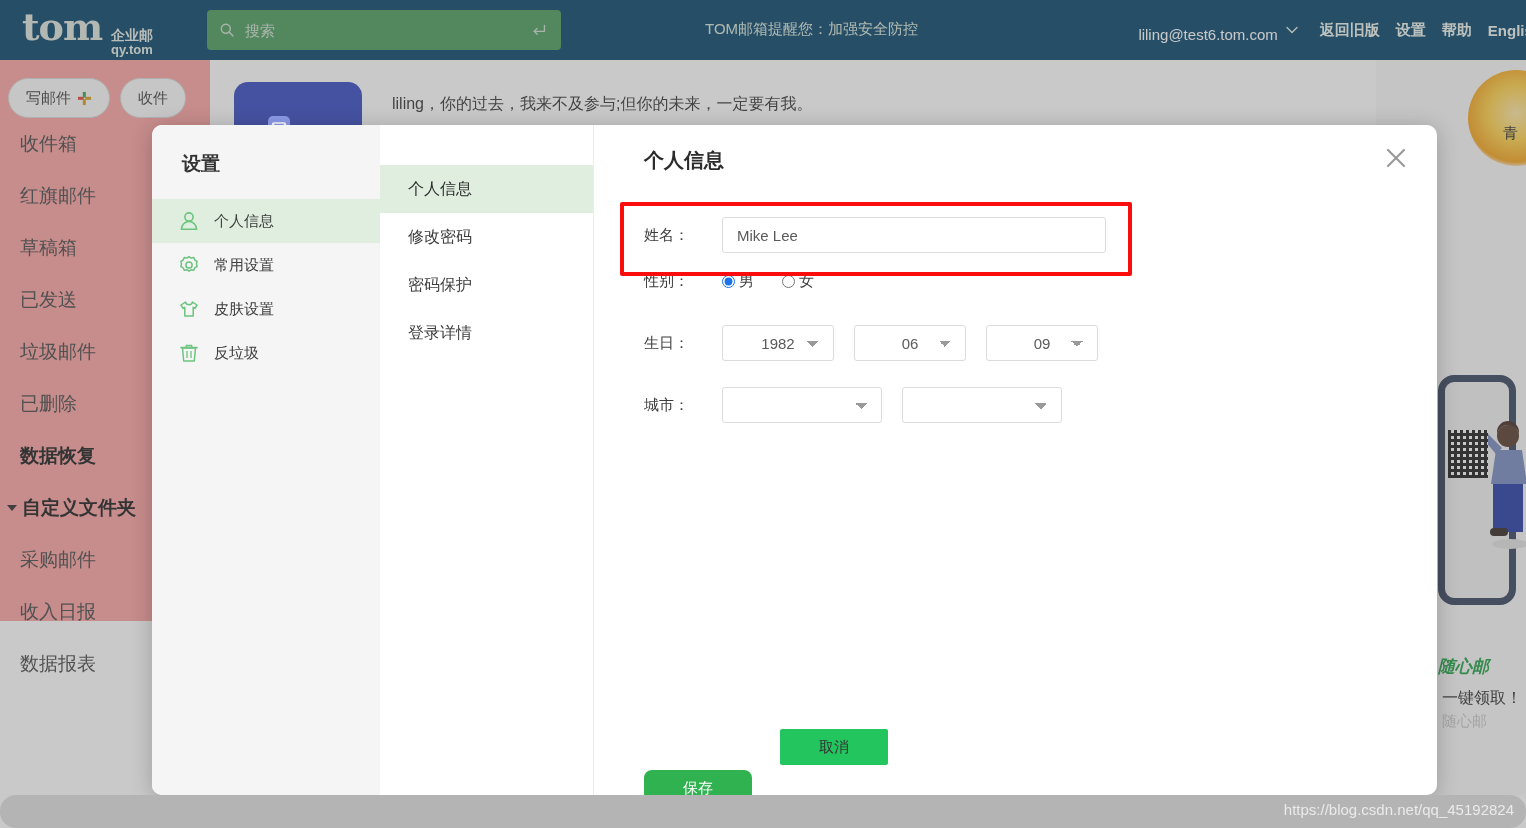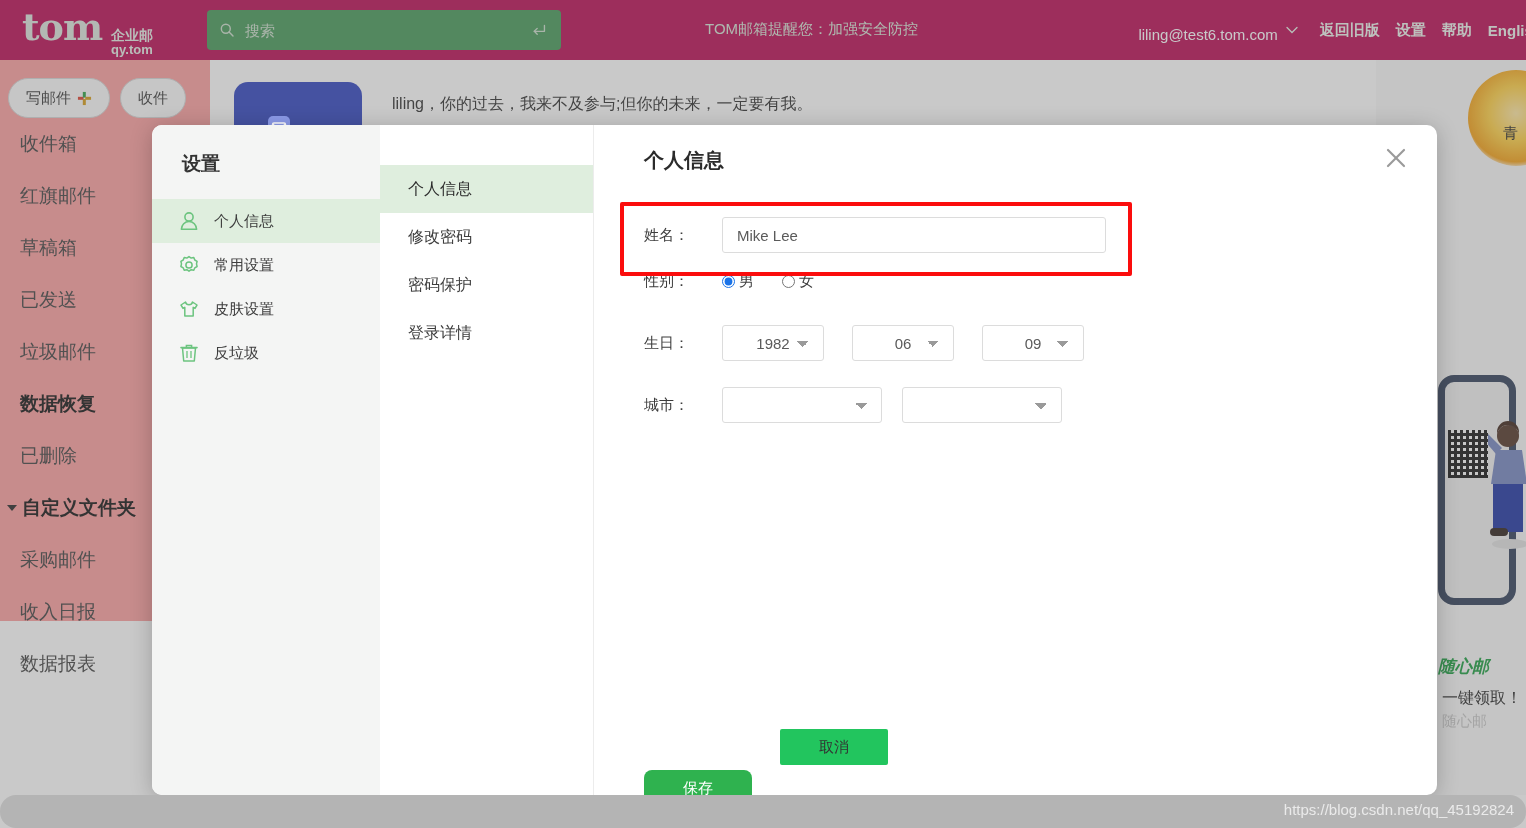--- a/index.html
+++ b/index.html
@@ -16,7 +16,7 @@
   
   .topbar {
     position: absolute; top: 0; left: 0; width: 1526px; height: 60px;
-    background: #be185d; display: flex; align-items: center;
+    background: #0c4a6e; display: flex; align-items: center;
   }
   .brand { display: flex; align-items: baseline; margin-left: 22px; }
   .brand-tom {

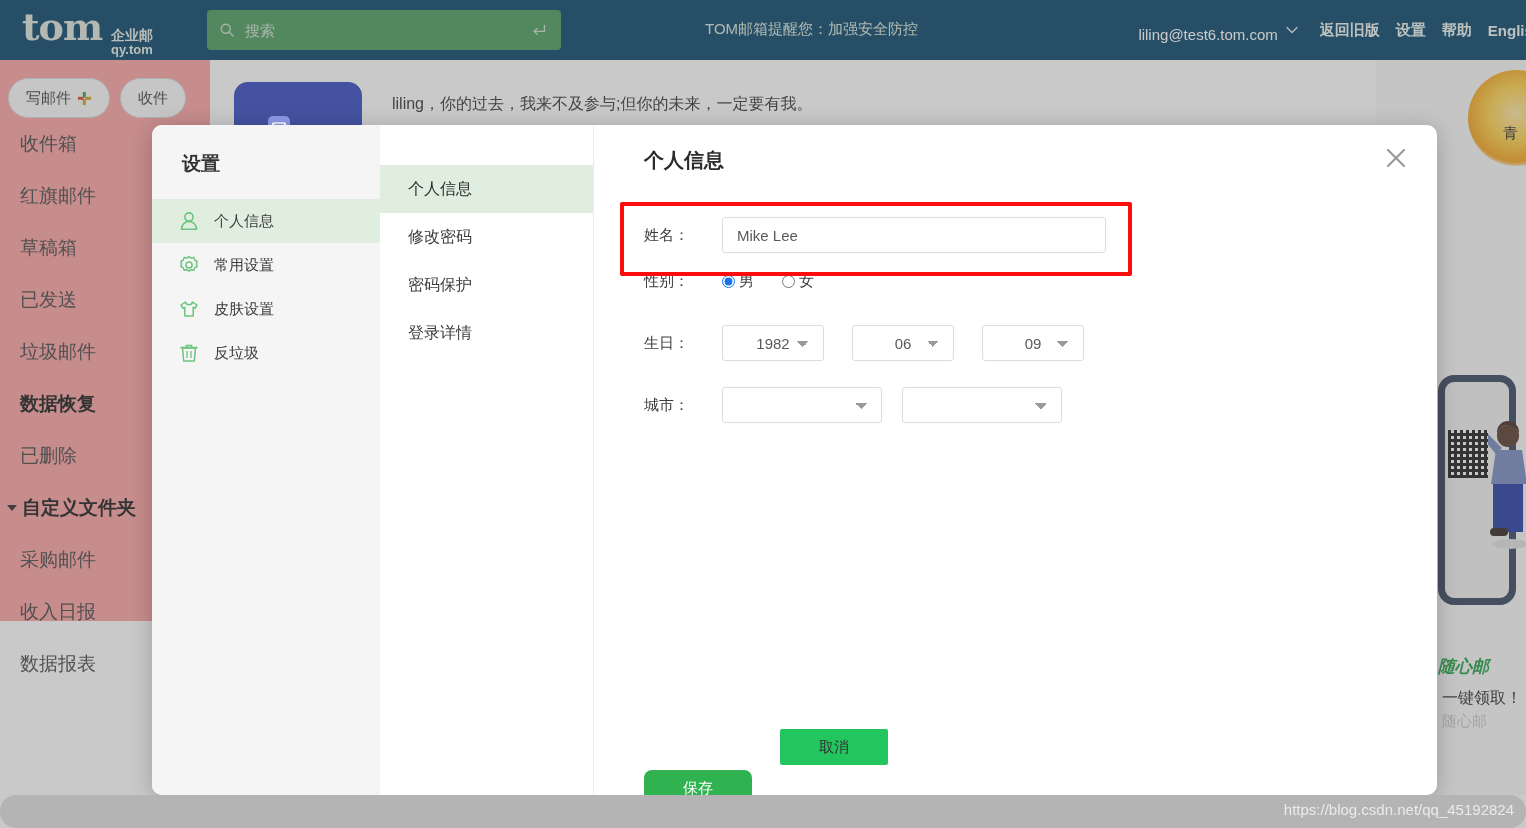--- a/index.html
+++ b/index.html
@@ -185,7 +185,7 @@
     background-position: calc(100% - 20px) 15px, calc(100% - 14px) 15px;
     background-size: 6px 6px, 6px 6px; background-repeat: no-repeat;
   }
-  .sel-bd { width: 102px; margin-right: 28px; }
+  .sel-bd { width: 112px; margin-right: 20px; }
   .sel-city { width: 160px; margin-right: 20px; }
   .frow.gap { margin-top: 16px; }
 

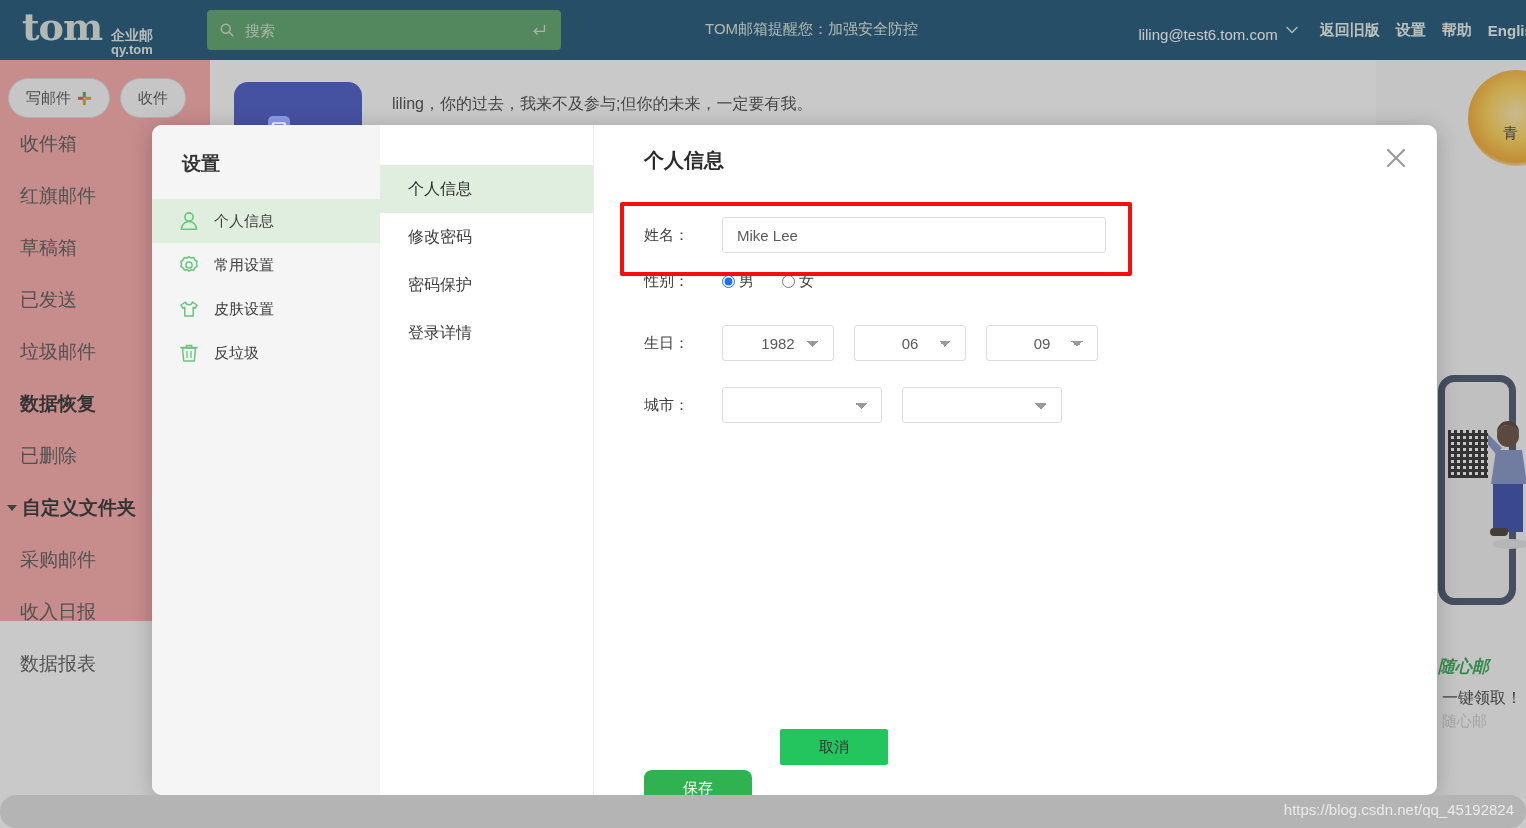--- a/index.html
+++ b/index.html
@@ -265,8 +265,8 @@
       <div class="folder">草稿箱</div>
       <div class="folder">已发送</div>
       <div class="folder">垃圾邮件</div>
+      <div class="folder">已删除</div>
       <div class="folder bold">数据恢复</div>
-      <div class="folder">已删除</div>
 
       <div class="folder custom">
         <svg class="tri" viewBox="0 0 12 10">

